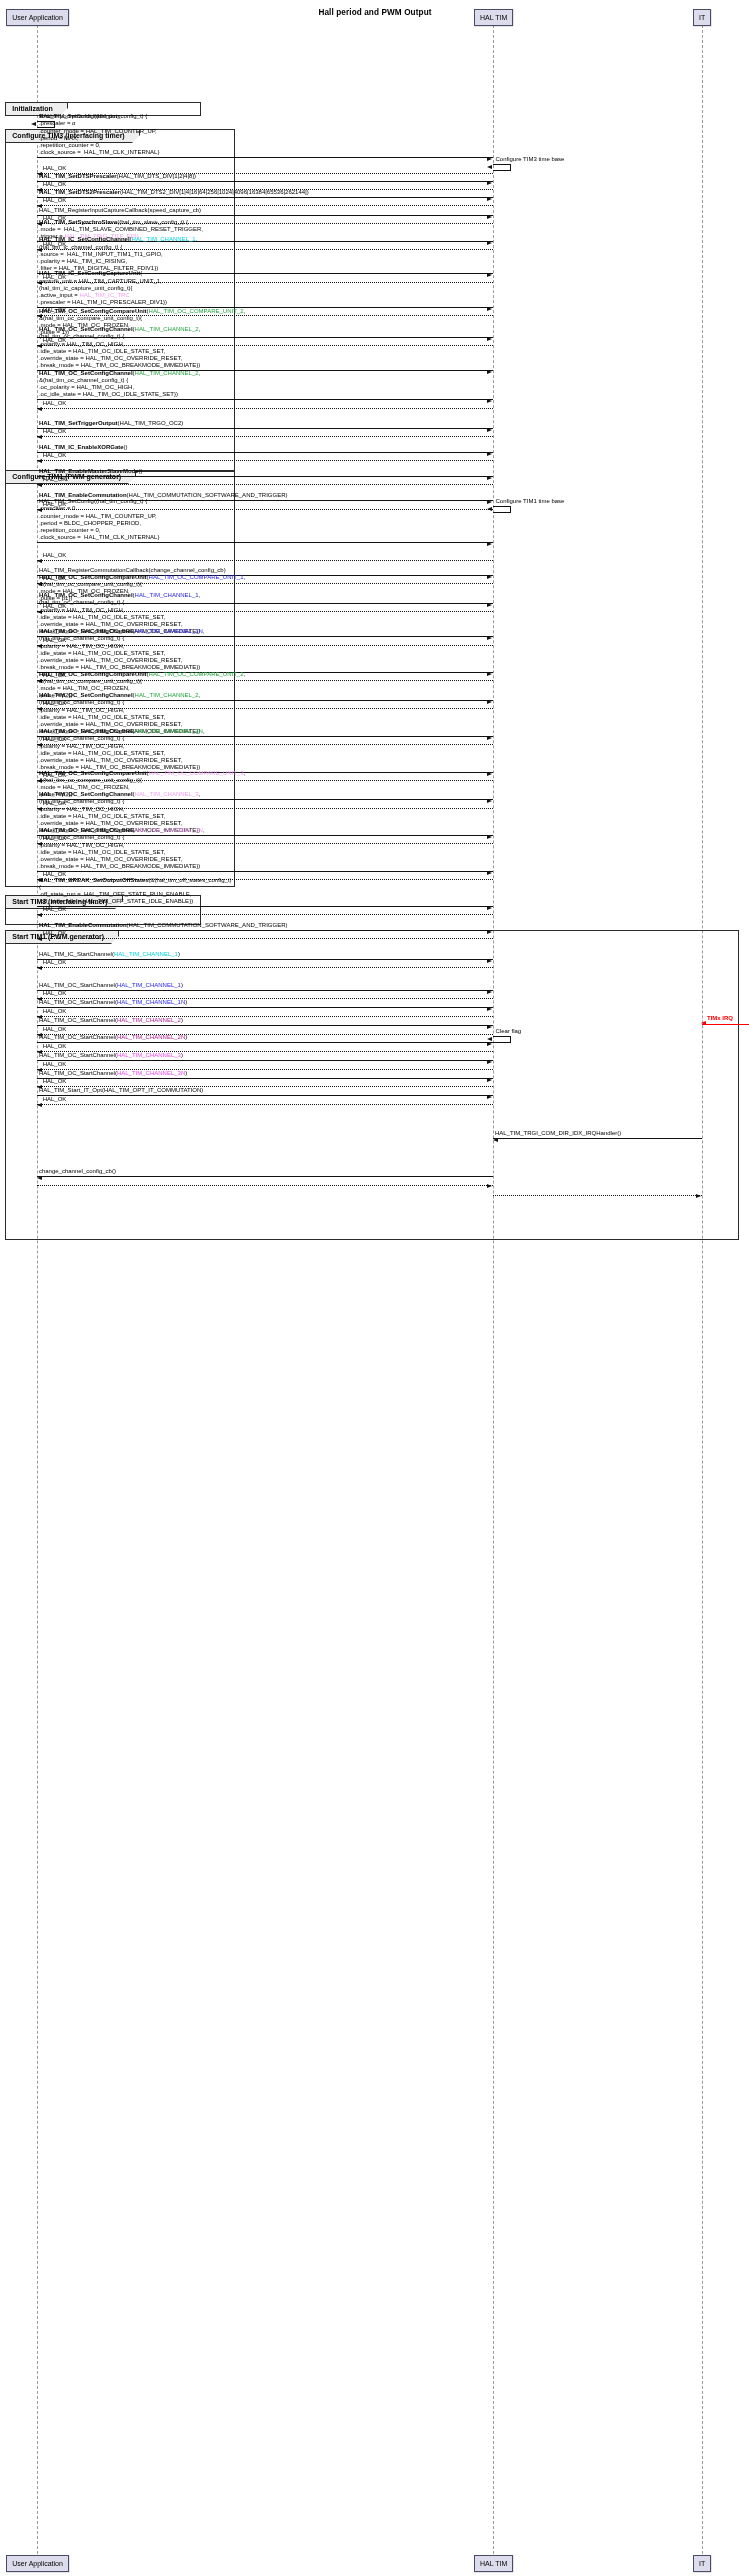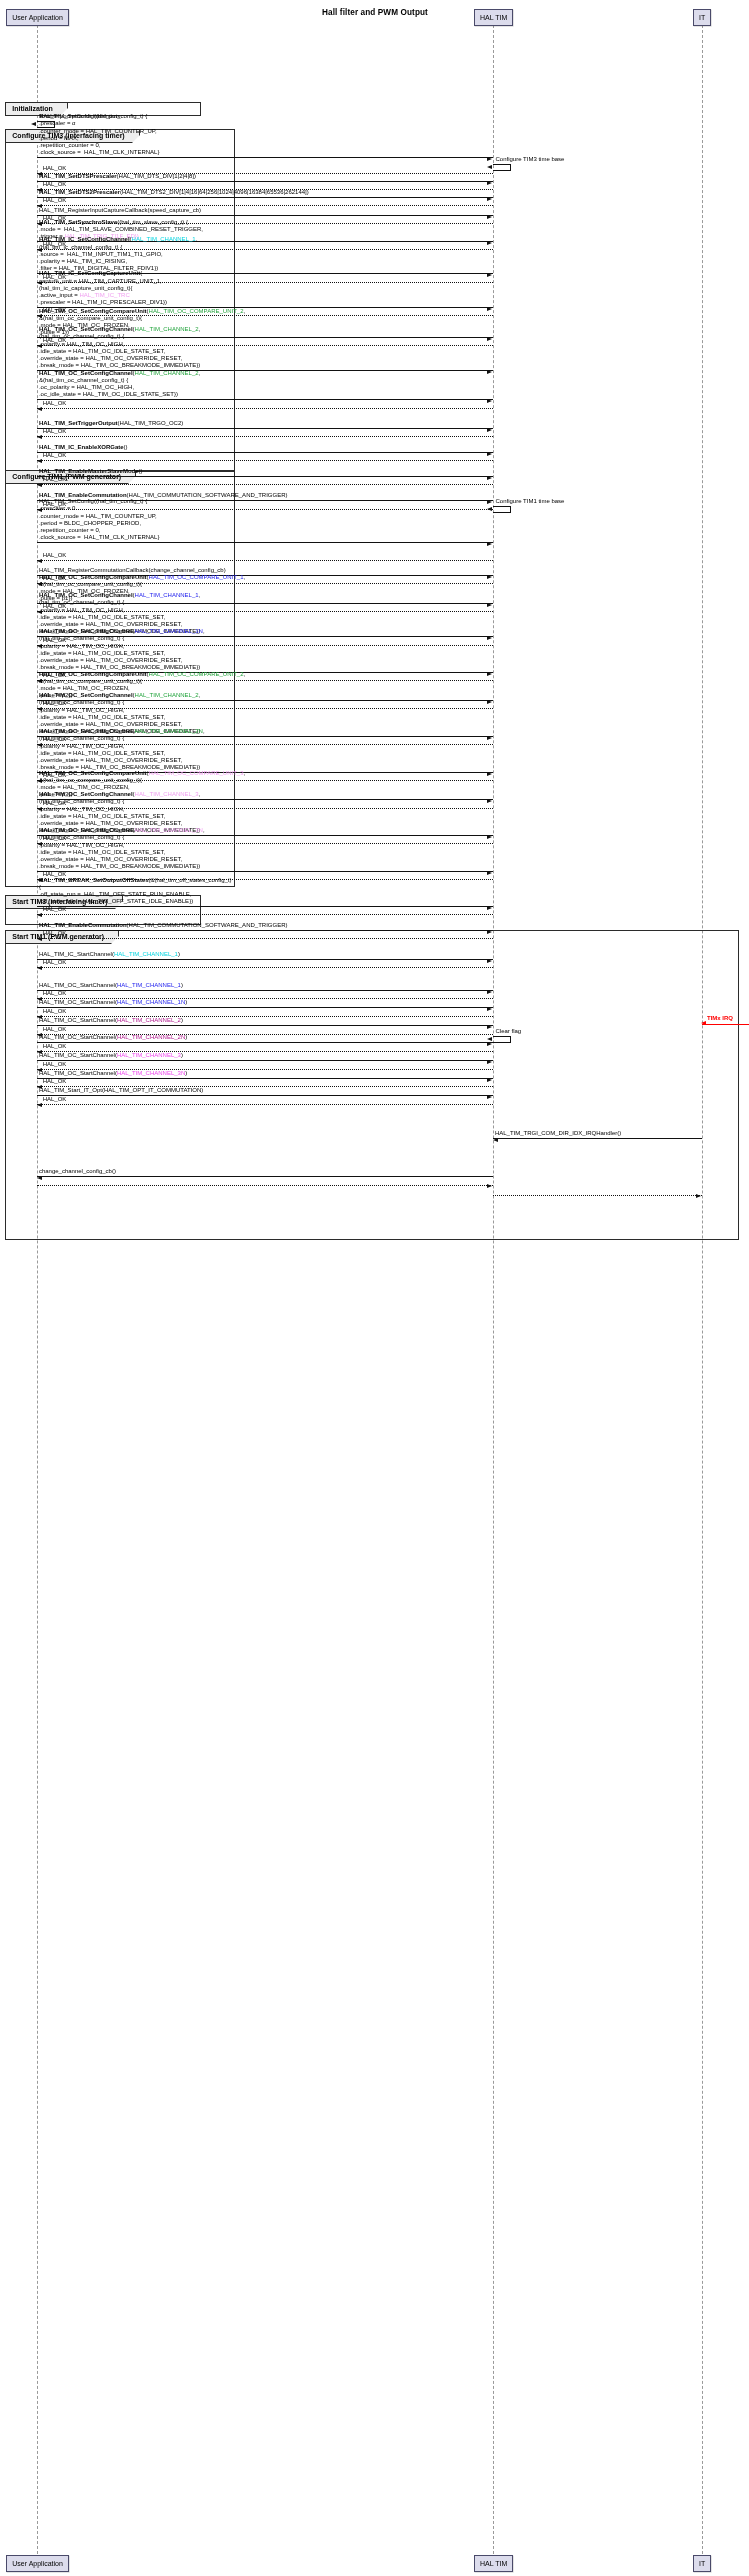--- a/index.html
+++ b/index.html
@@ -189,7 +189,7 @@
 
 <div id="diagram">
 
-  <div class="diagram-title">Hall filter and PWM Output</div>
+  <div class="diagram-title">Hall period and PWM Output</div>
 
   <div id="layer-lifelines">
       <div class="lifeline" style="left: 37px; top: 25px; height: 2529px;"></div>

